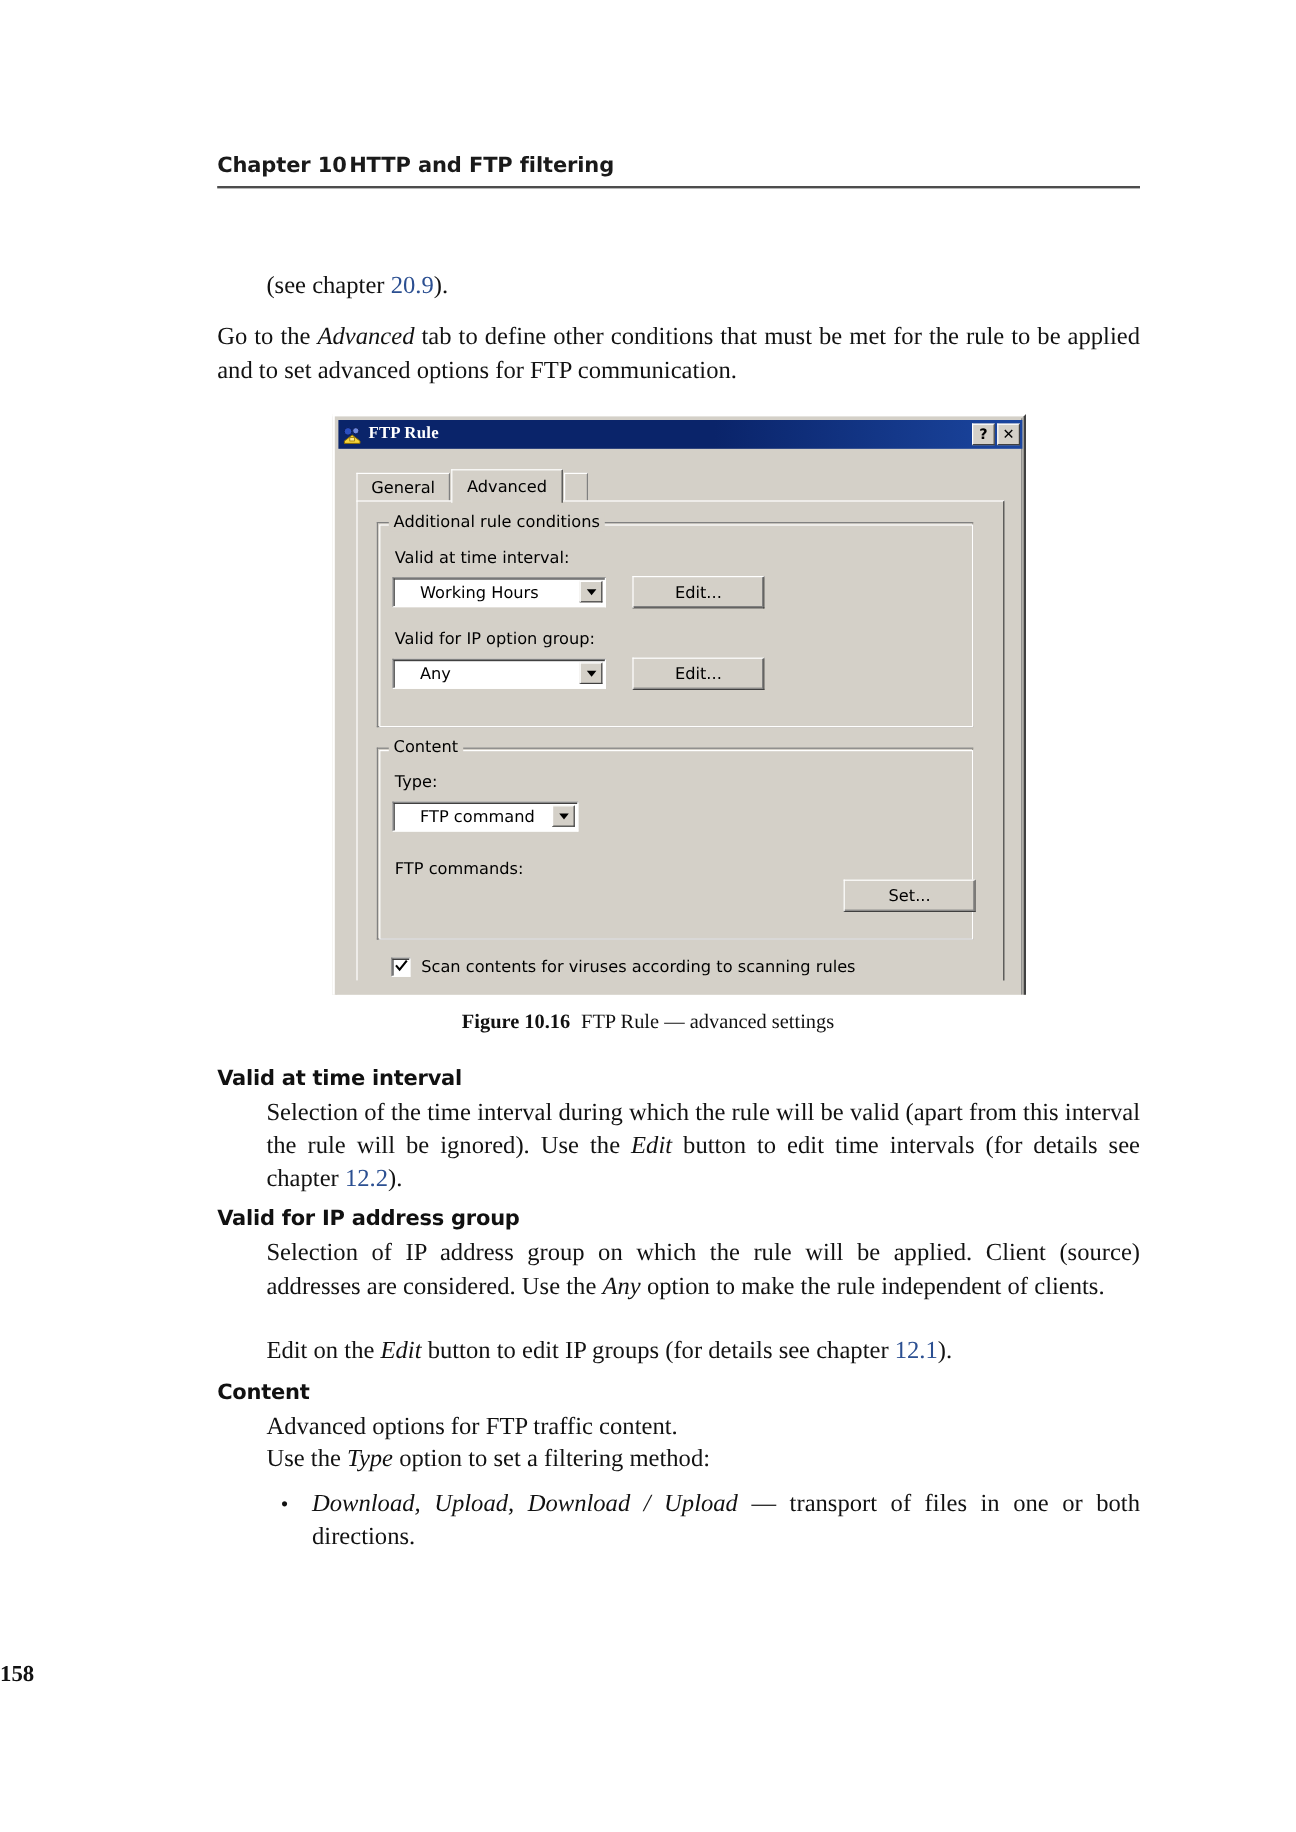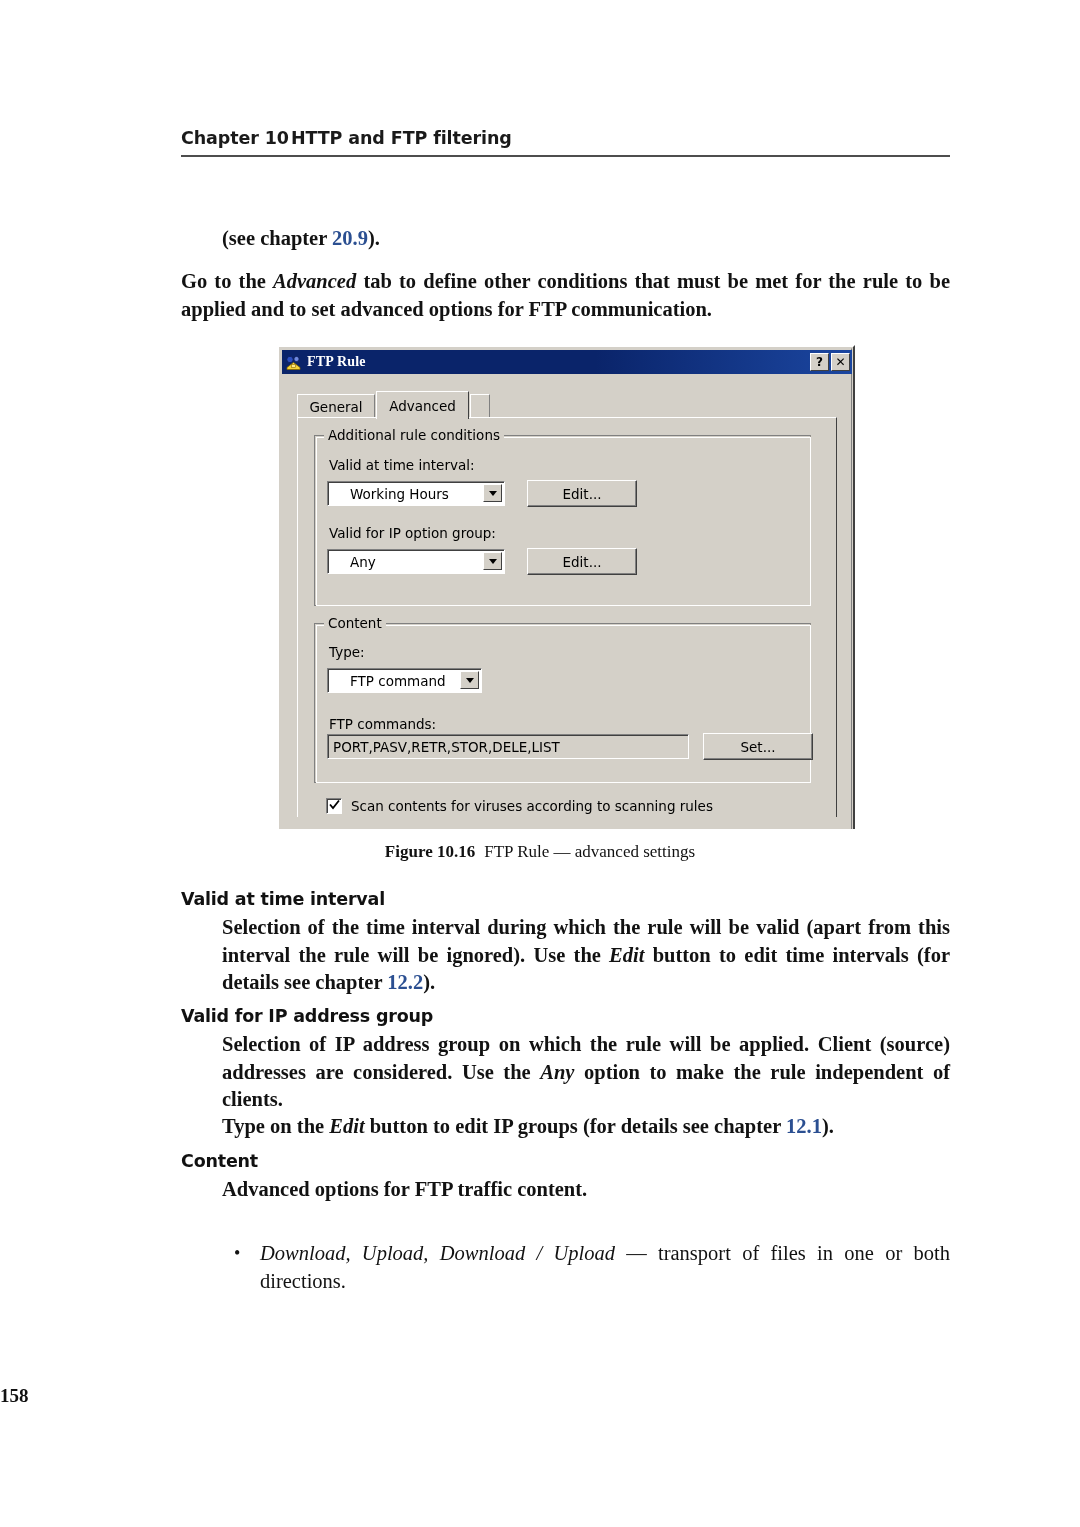--- a/index.html
+++ b/index.html
@@ -61,7 +61,6 @@
     line-height: 27.5px;
     color: #121212;
     text-align: justify;
-    font-weight: bold;
   }
   .para.nojust { text-align: left; }
   .xref { color: #2b4f91; }

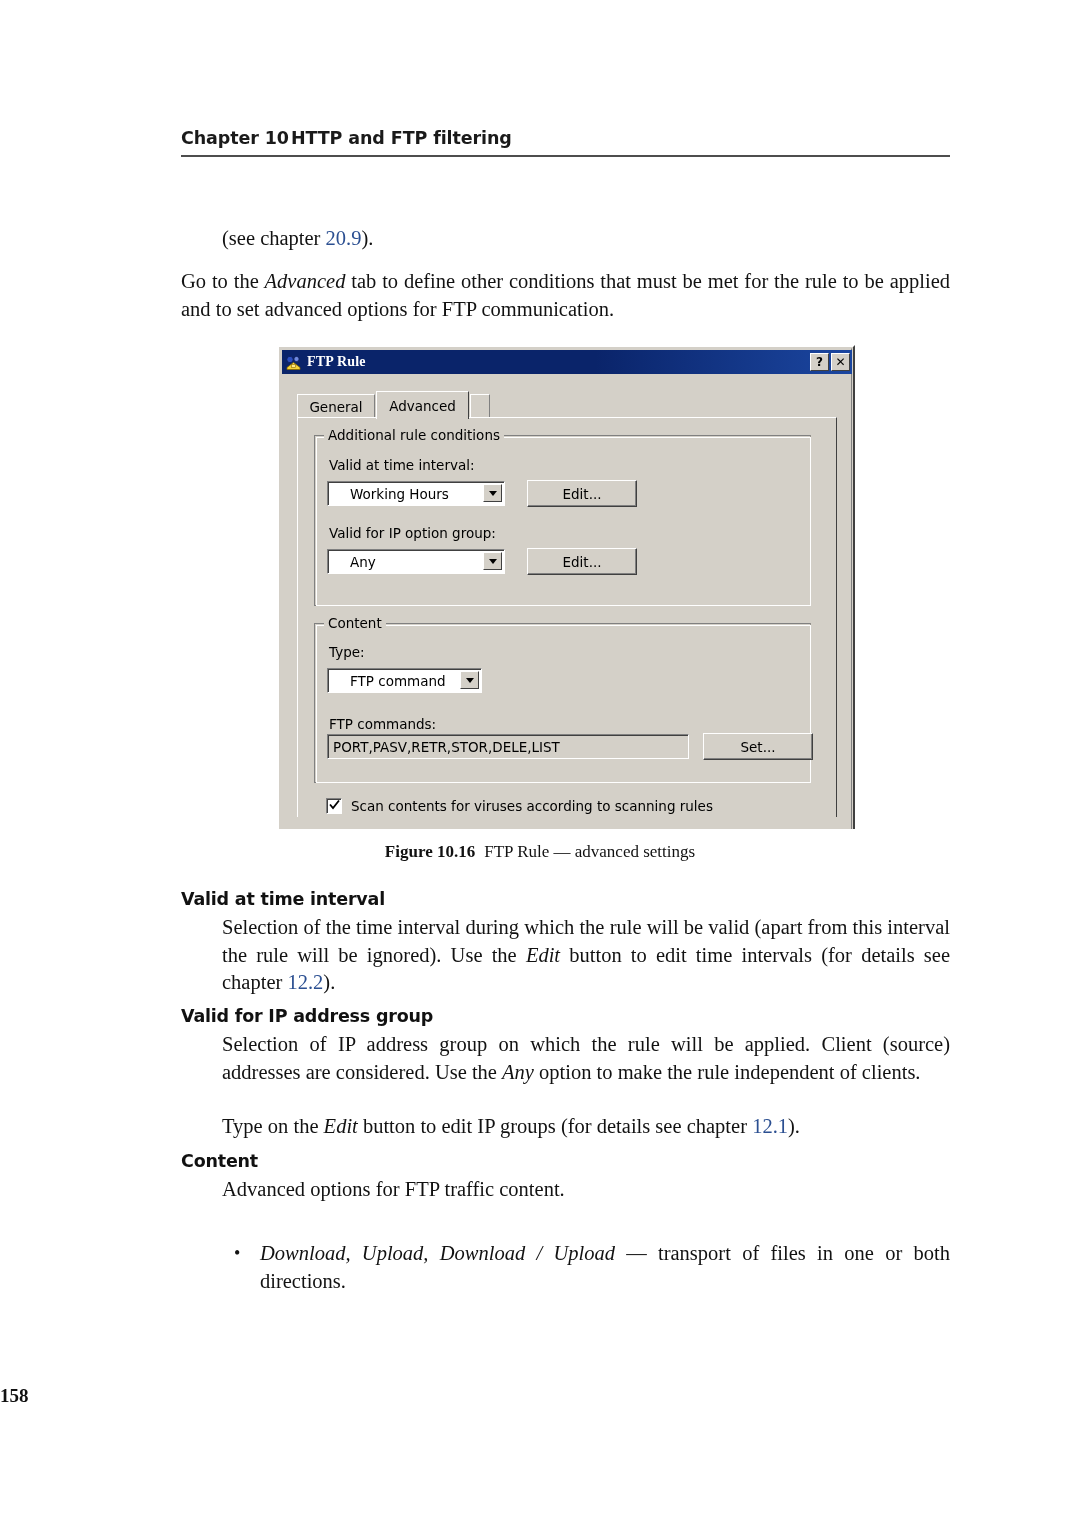--- a/index.html
+++ b/index.html
@@ -512,10 +512,6 @@
 
         <span class="fld-label" style="left:14px; top:92px;">FTP commands:</span>
 
-        <div class="textfield" style="left:12px; top:110px; width:362px;">
-          <span class="tf-inner"></span>
-          <span class="tf-text">PORT,PASV,RETR,STOR,DELE,LIST</span>
-        </div>
 
         <div class="btn" style="left:388px; top:109px; width:110px;">
           <span class="btn-bevel"></span>

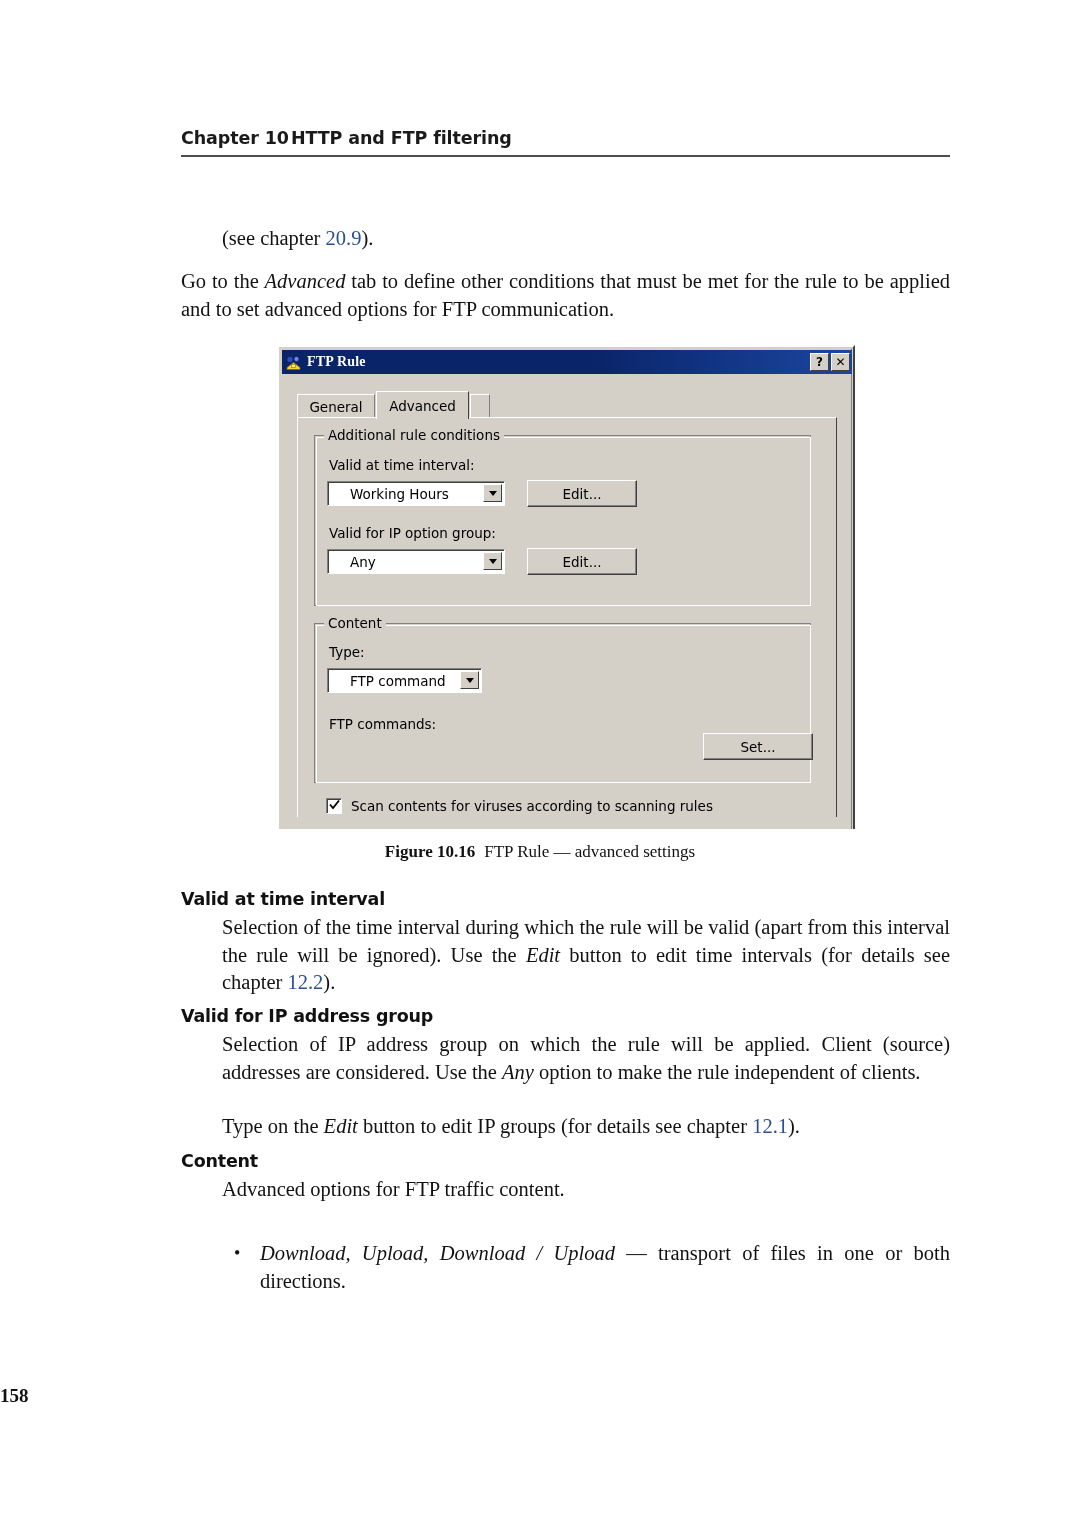--- a/index.html
+++ b/index.html
@@ -546,7 +546,7 @@
     <span>Selection of IP address group on which the rule will be applied.  Client (source) addresses are considered.  Use the </span><em>Any</em><span> option to make the rule independent of clients.</span>
   </div>
   <div class="para nojust" style="left:222px; top:1113px; width:728px;">
-    <span>Type on the </span><em>Edit</em><span> button to edit IP groups (for details see chapter </span><span class="xref">12.1</span><span>).</span>
+    <span>Edit on the </span><em>Edit</em><span> button to edit IP groups (for details see chapter </span><span class="xref">12.1</span><span>).</span>
   </div>
 
   <div class="sec-head" style="left:181px; top:1151px;">Content</div>

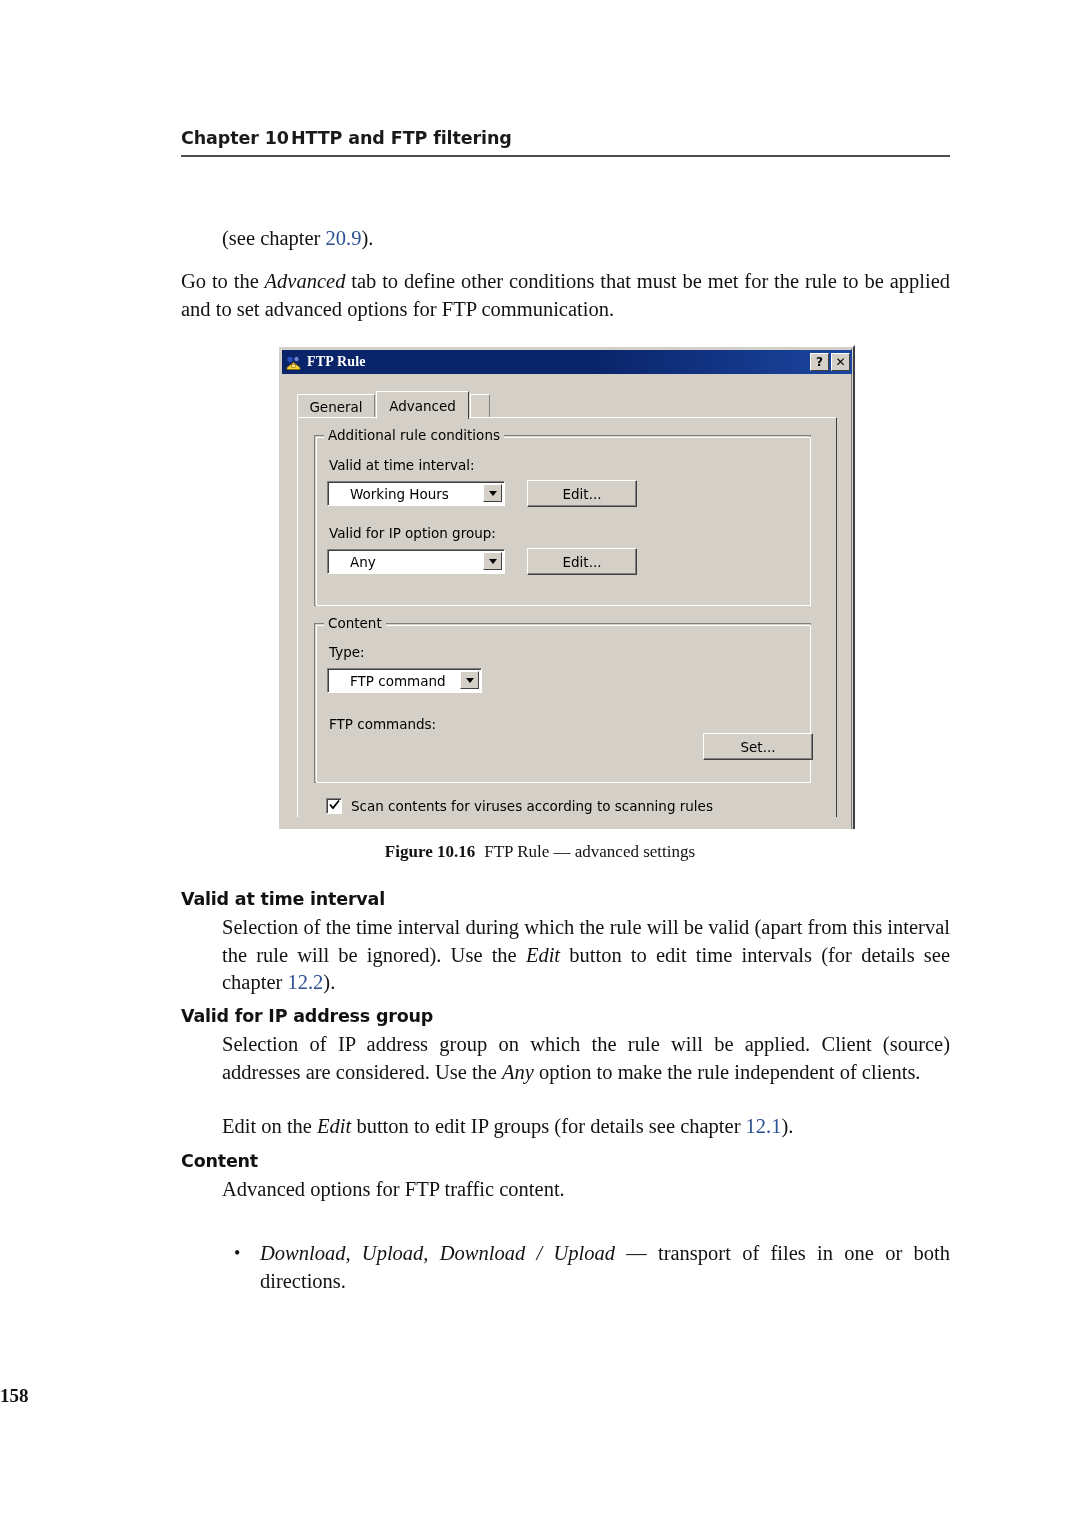--- a/index.html
+++ b/index.html
@@ -553,6 +553,9 @@
   <div class="para nojust" style="left:222px; top:1176px; width:728px;">
     <span>Advanced options for FTP traffic content.</span>
   </div>
+  <div class="para nojust" style="left:222px; top:1203px; width:728px;">
+    <span>Use the </span><em>Type</em><span> option to set a filtering method:</span>
+  </div>
   <div class="bullet-row" style="left:234px; top:1240px; width:716px;">
     <span class="bullet-dot">•</span>
     <span class="bullet-text"><em>Download, Upload, Download / Upload</em><span> — transport of files in one or both directions.</span></span>

